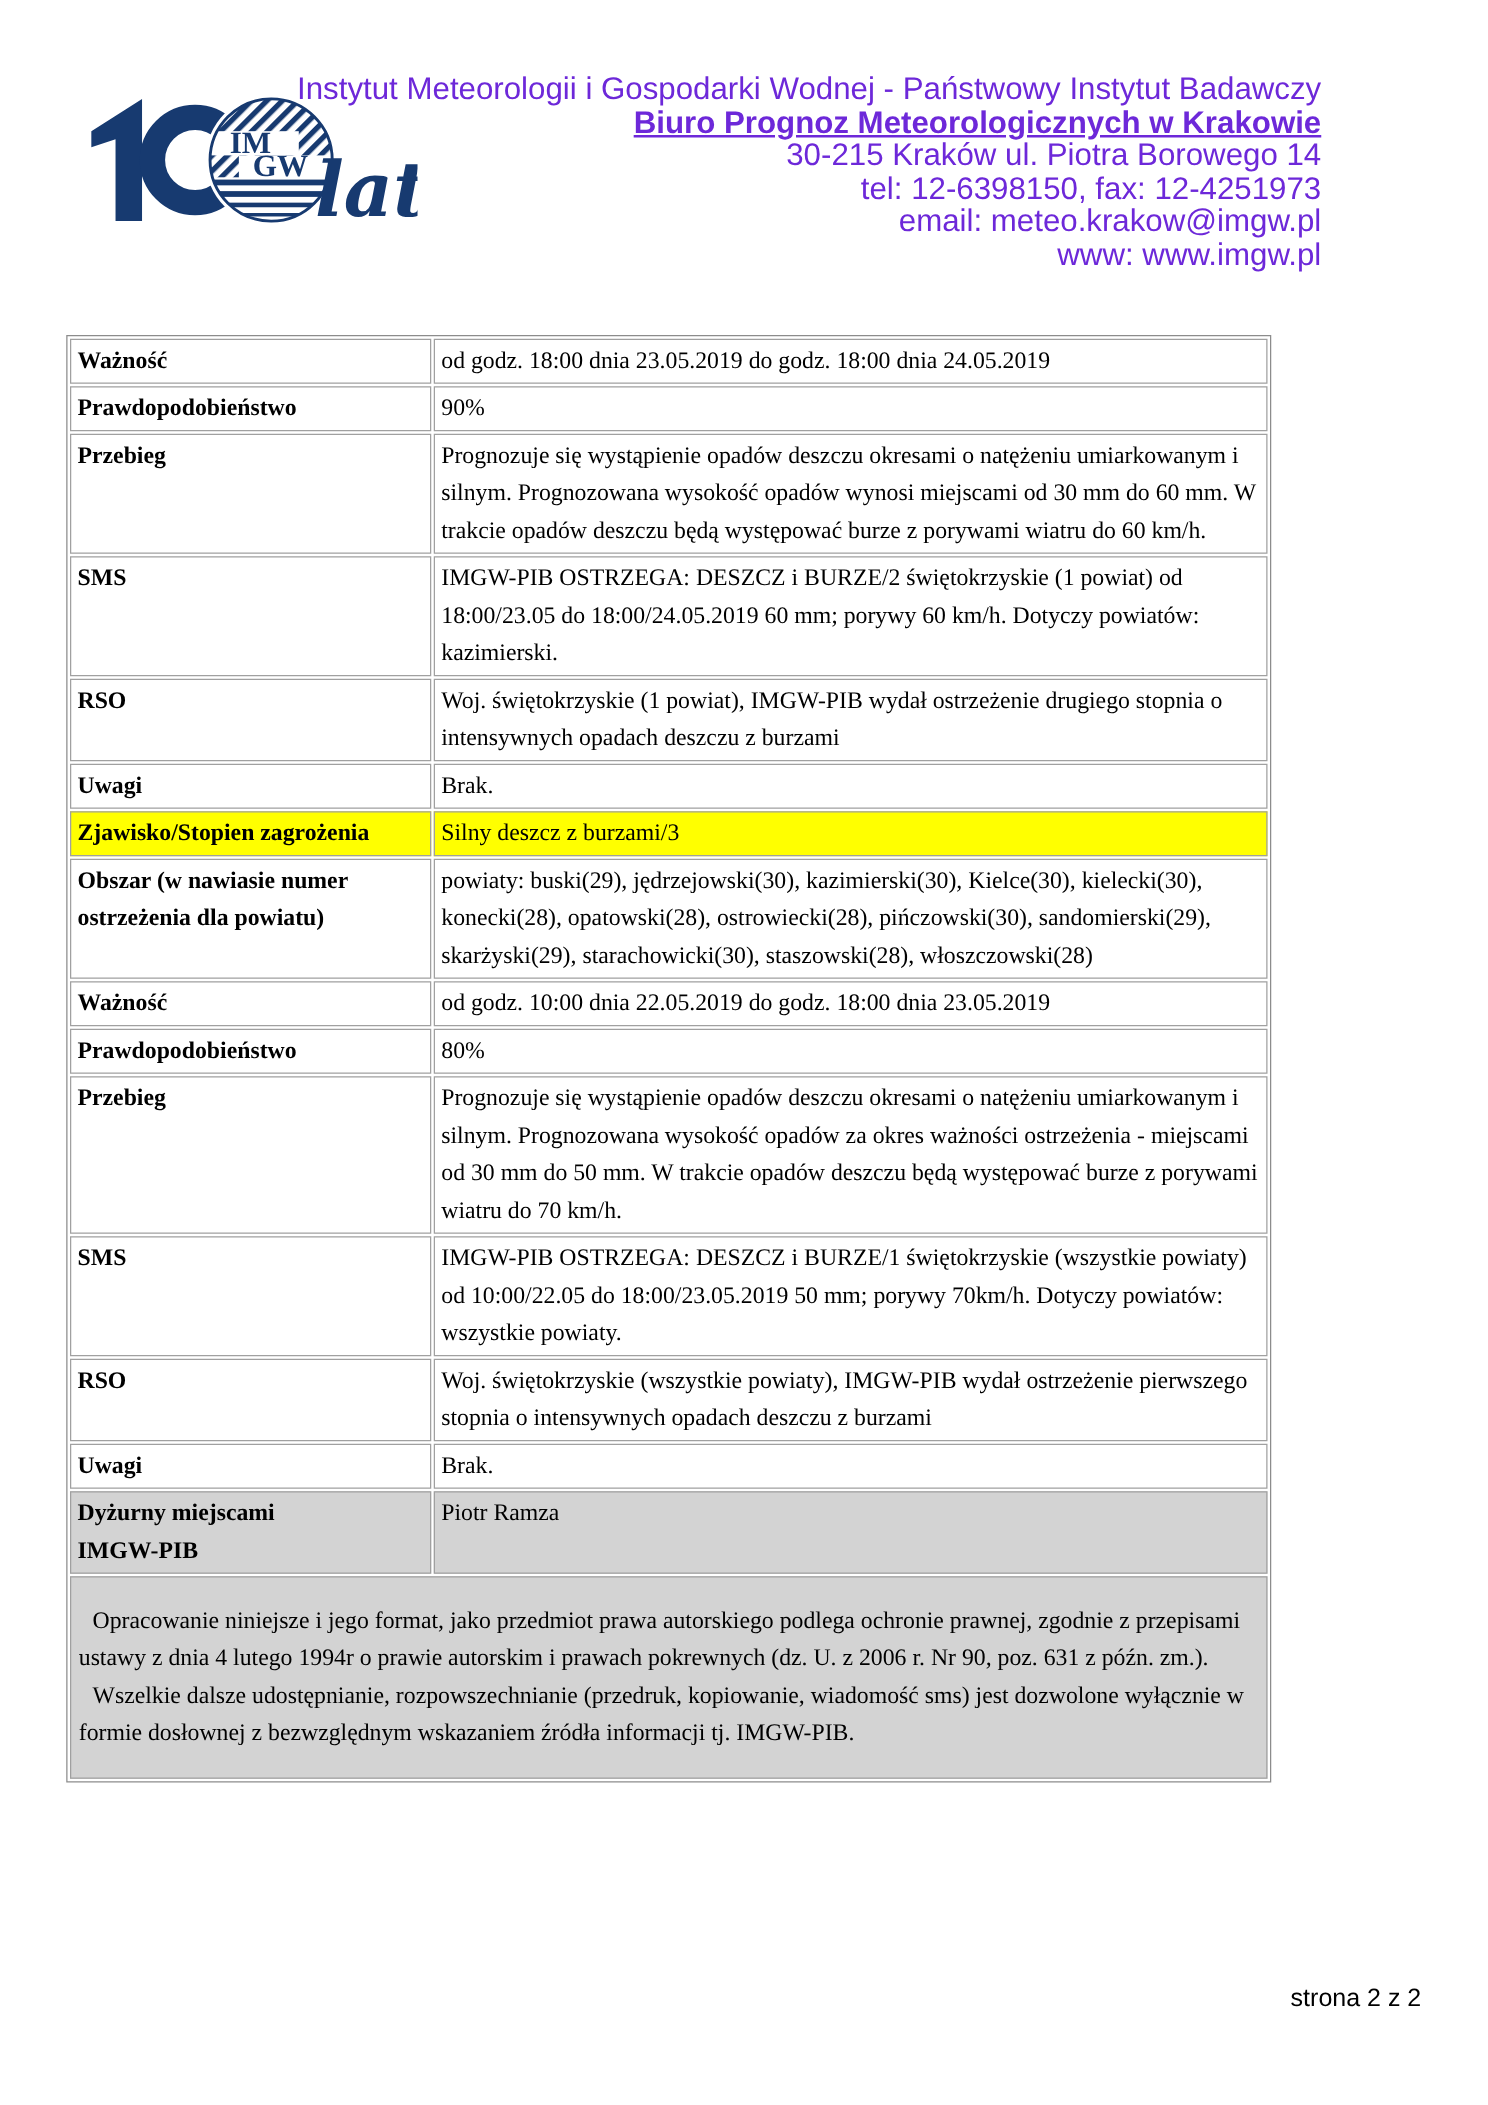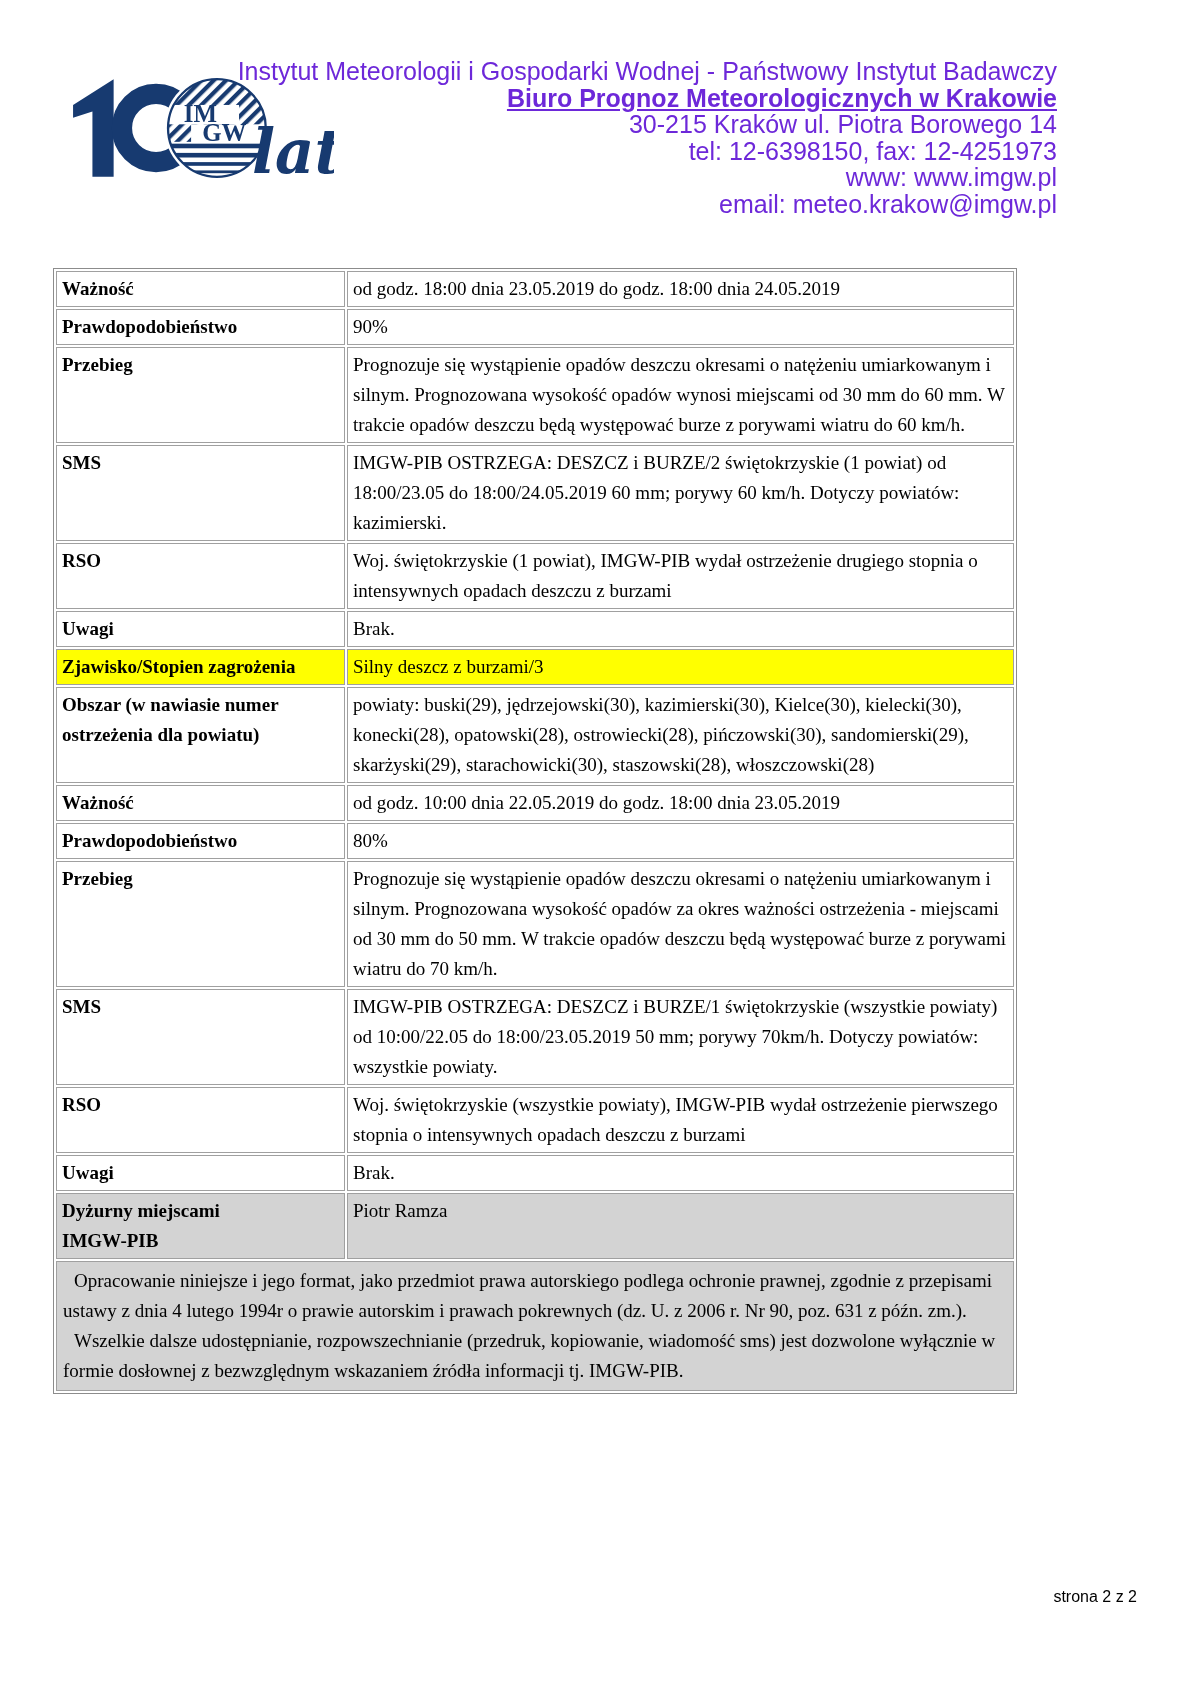--- a/index.html
+++ b/index.html
@@ -113,8 +113,8 @@
       <div class="bold">Biuro Prognoz Meteorologicznych w Krakowie</div>
       <div>30-215 Kraków ul. Piotra Borowego 14</div>
       <div>tel: 12-6398150, fax: 12-4251973</div>
+      <div>email: meteo.krakow@imgw.pl</div>
       <div>www: www.imgw.pl</div>
-      <div>email: meteo.krakow@imgw.pl</div>
     </div>
   </header>
 

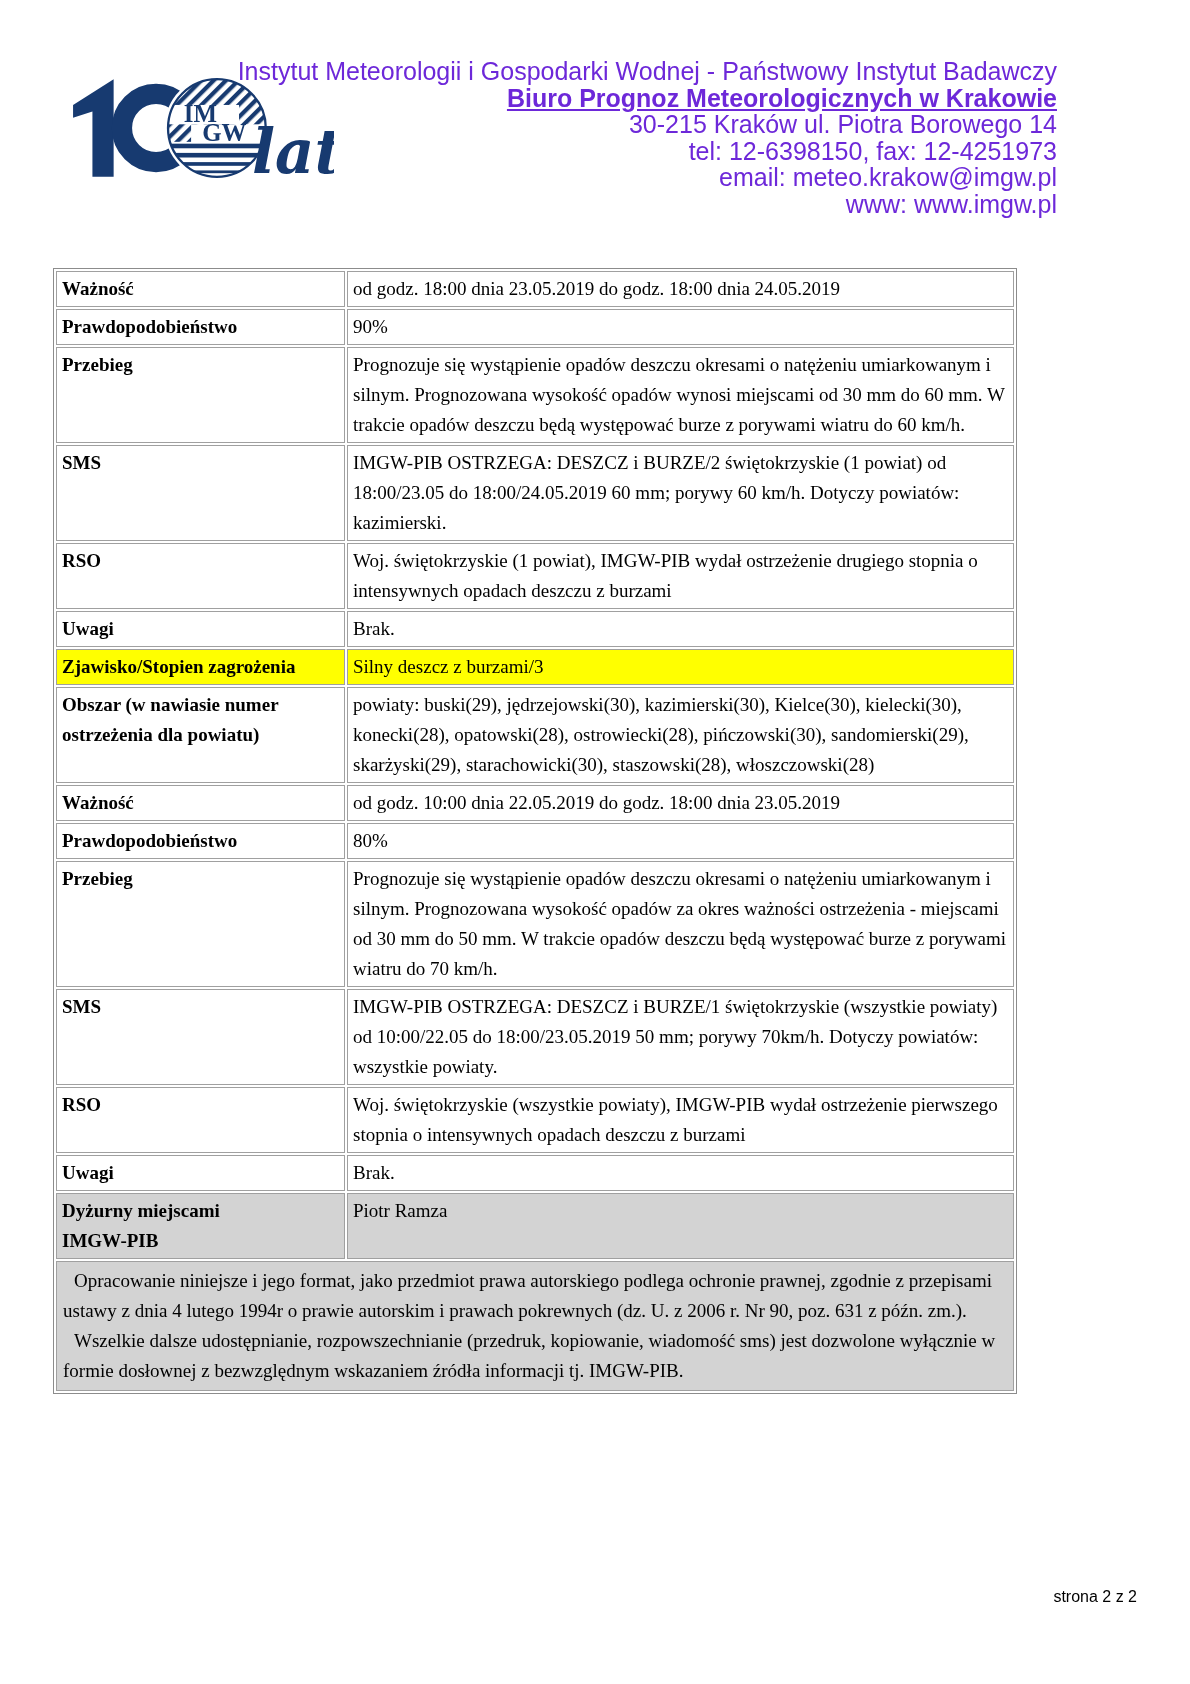--- a/index.html
+++ b/index.html
@@ -53,7 +53,7 @@
   }
   tr.yellow th, tr.yellow td { background: #ffff00; }
   tr.gray th, tr.gray td { background: #d3d3d3; }
-  tr.copyright td { background: #d3d3d3; padding: 4px 6px; }
+  tr.copyright td { background: #d3d3d3; padding: 20px 6px; }
   tr.copyright p { margin: 0; text-indent: 11px; }
   tr.gray td { height: 58px; }
 

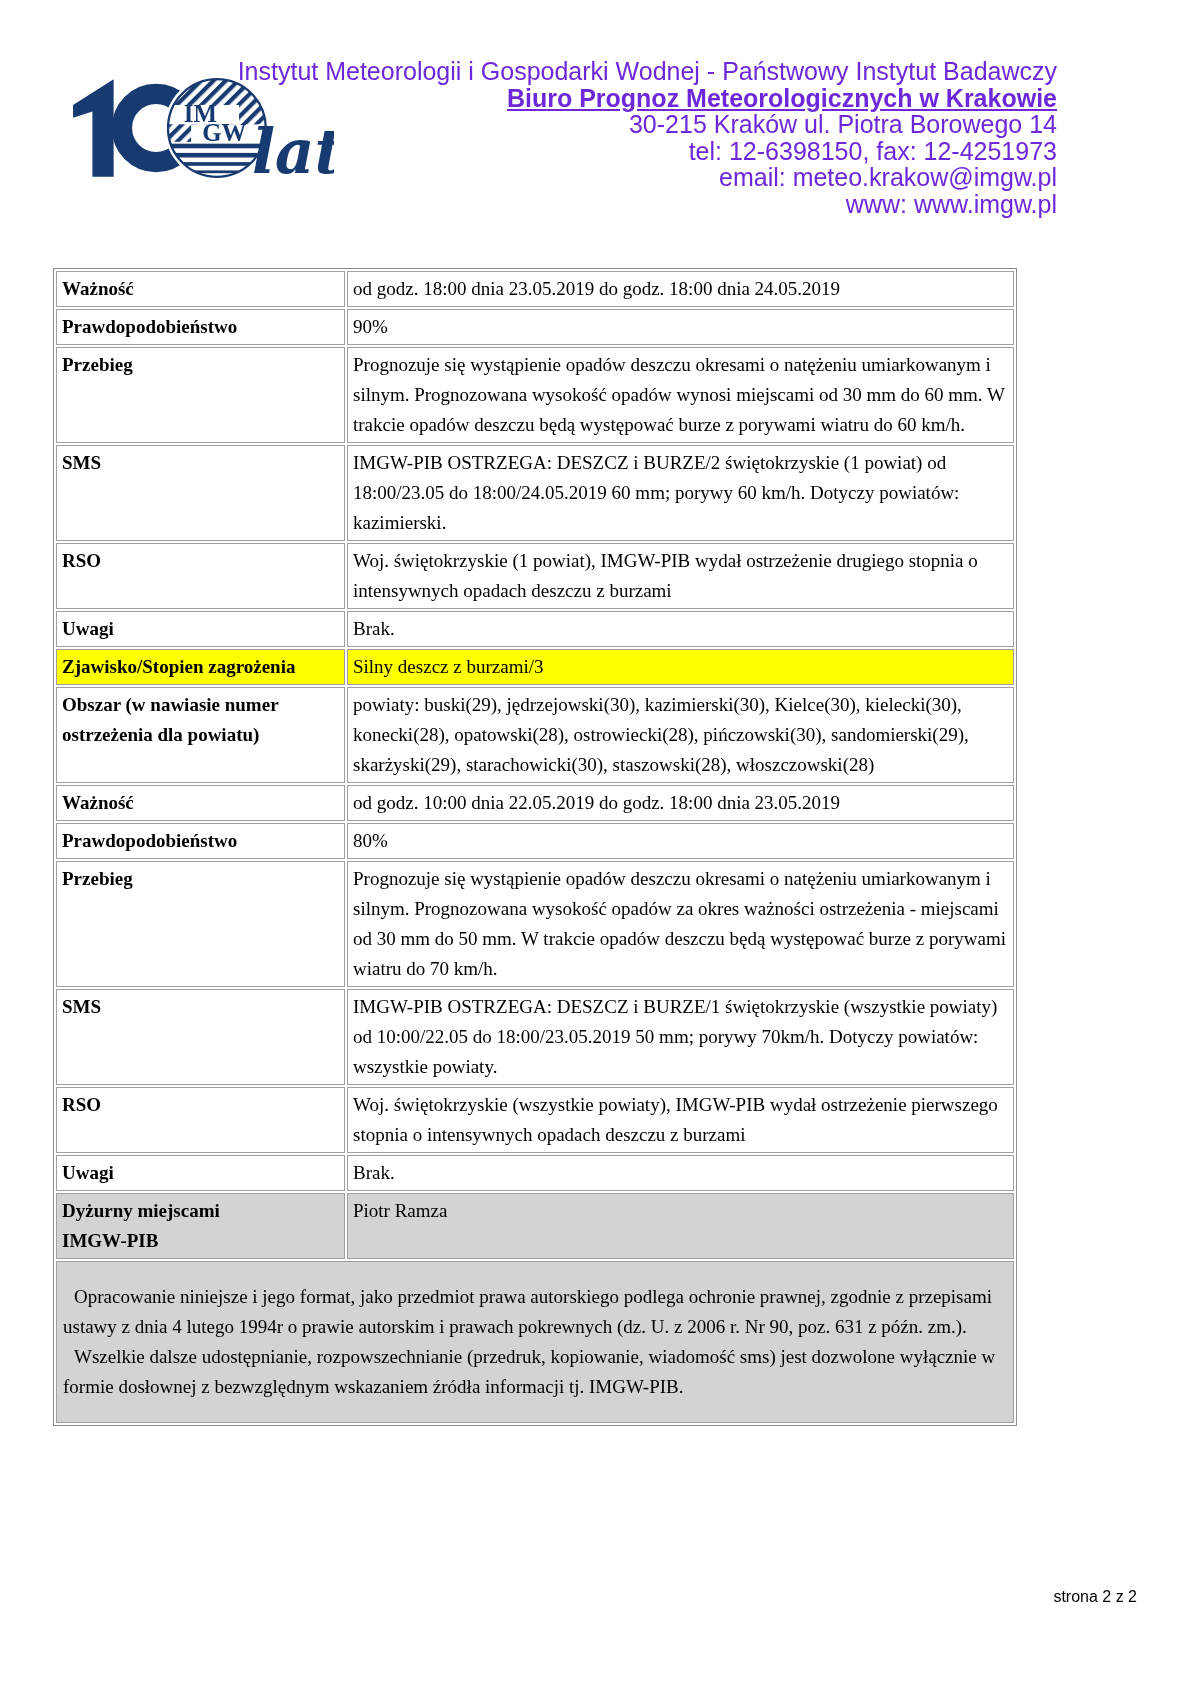--- a/index.html
+++ b/index.html
@@ -63,7 +63,7 @@
     top: 1588px;
     right: 53px;
     font-family: "Liberation Sans", sans-serif;
-    font-size: 16px;
+    font-size: 20px;
     color: #000000;
   }
 </style>

